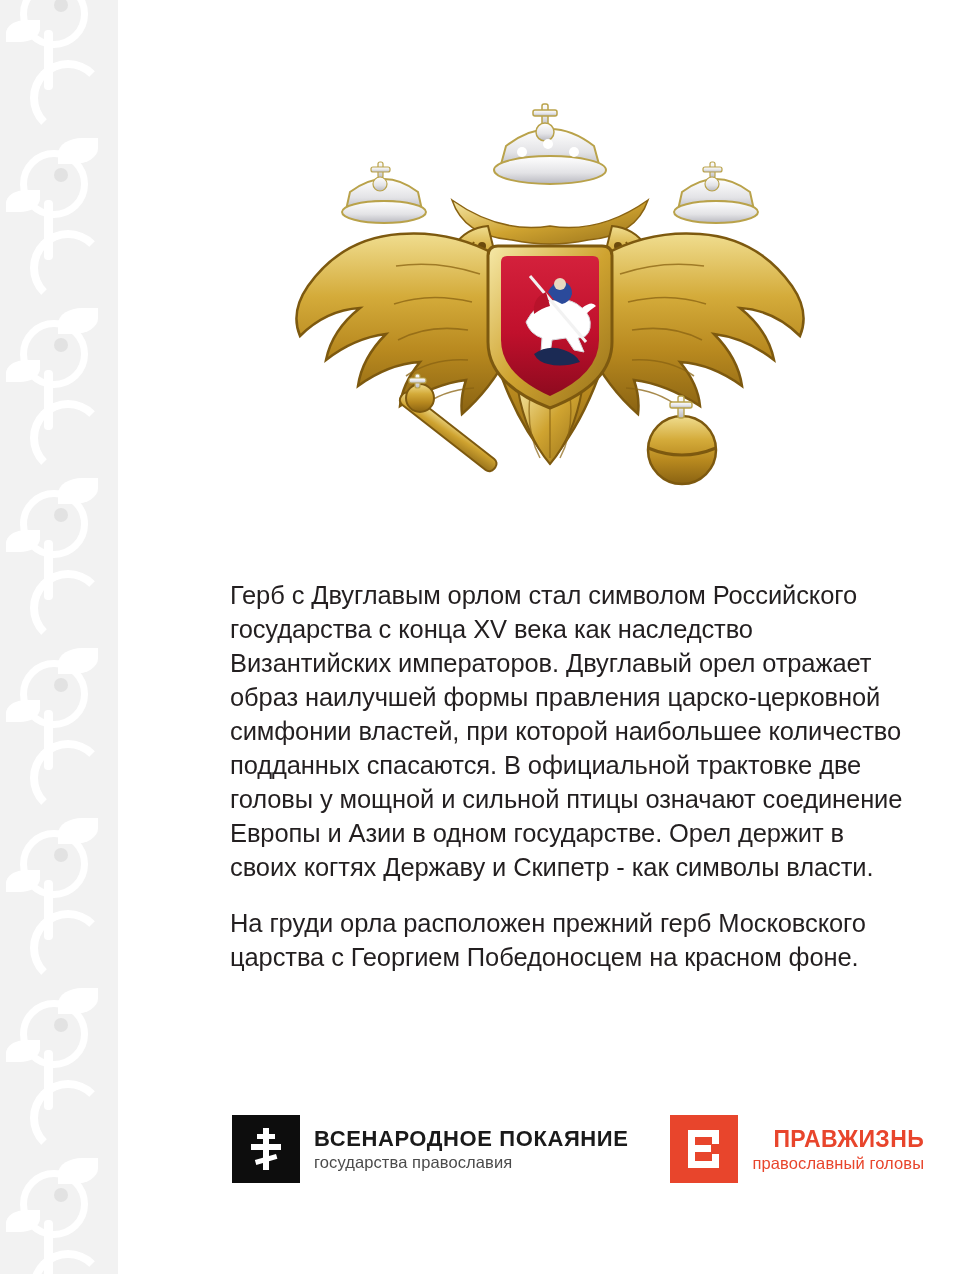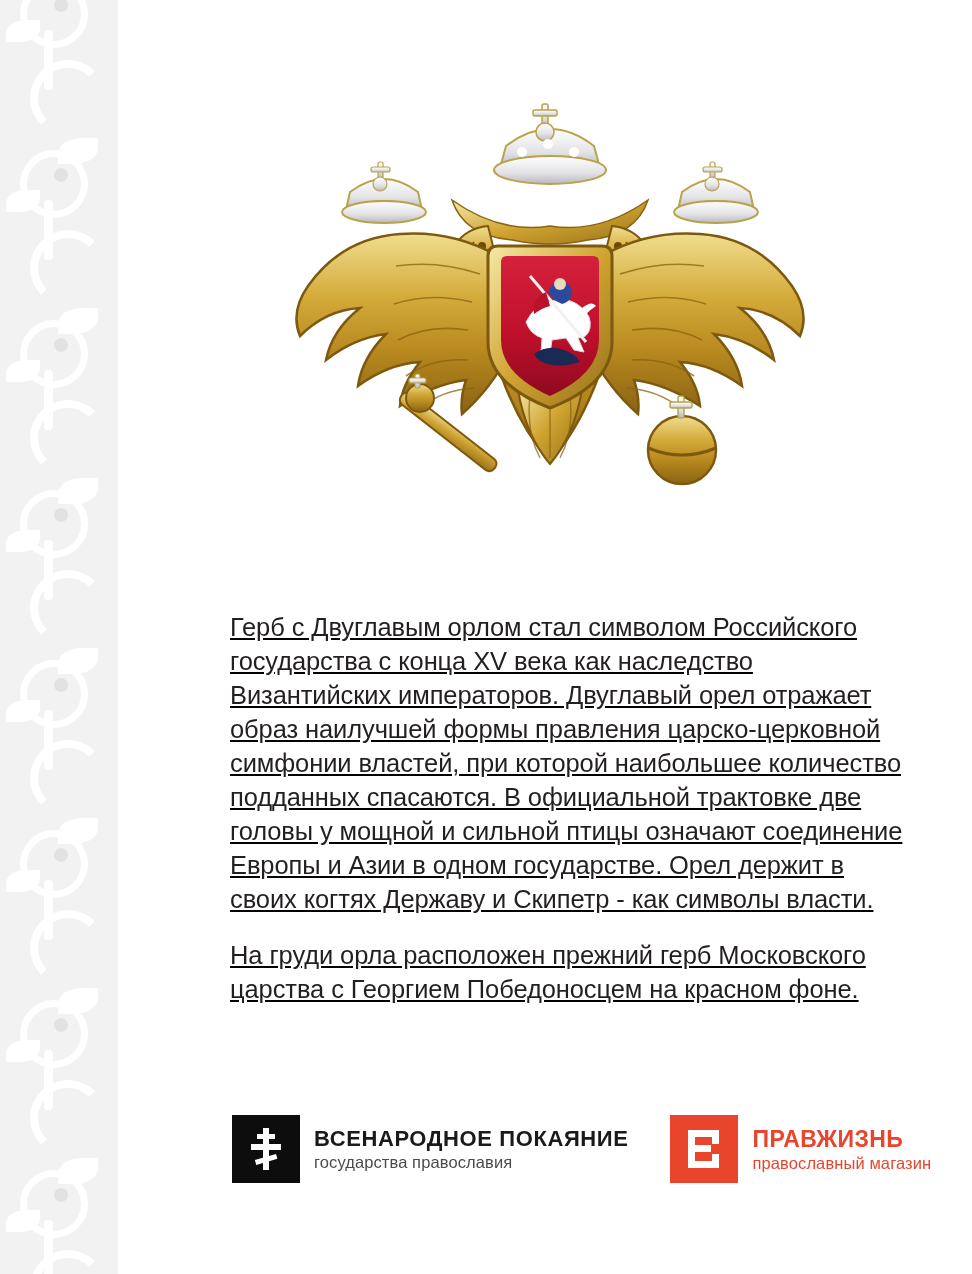--- a/index.html
+++ b/index.html
@@ -102,9 +102,8 @@
   .textblock {
     position: absolute;
     left: 90px;
-    top: 610px;
+    top: 578px;
     width: 680px;
-    text-decoration: underline;
   }
   .textblock p {
     margin: 0 0 22px 0;

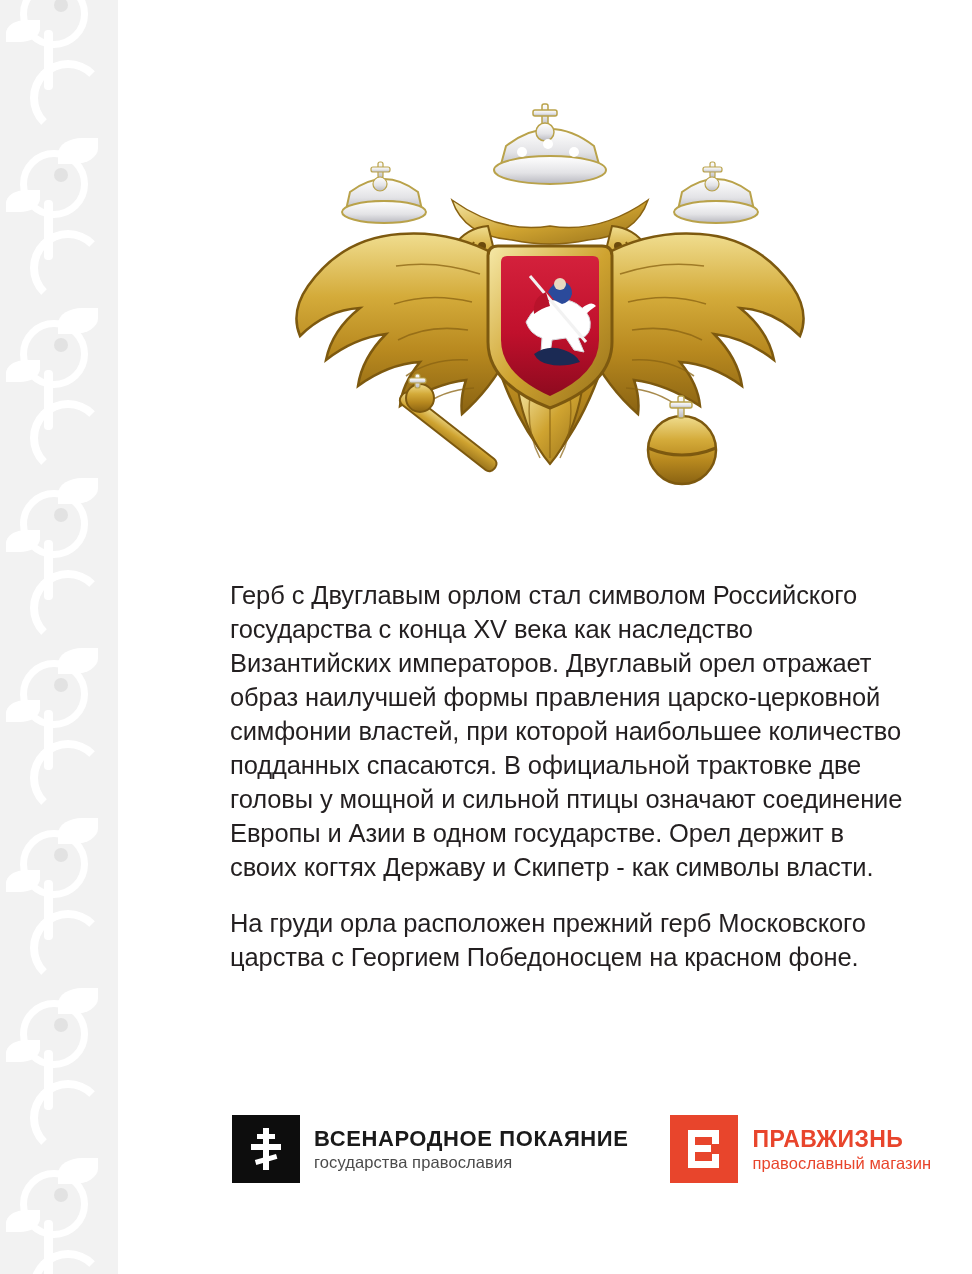--- a/index.html
+++ b/index.html
@@ -175,6 +175,7 @@
     display: flex;
     flex-direction: column;
     justify-content: center;
+    align-items: flex-end;
   }
   .logo-text-b .title {
     font-size: 23px;

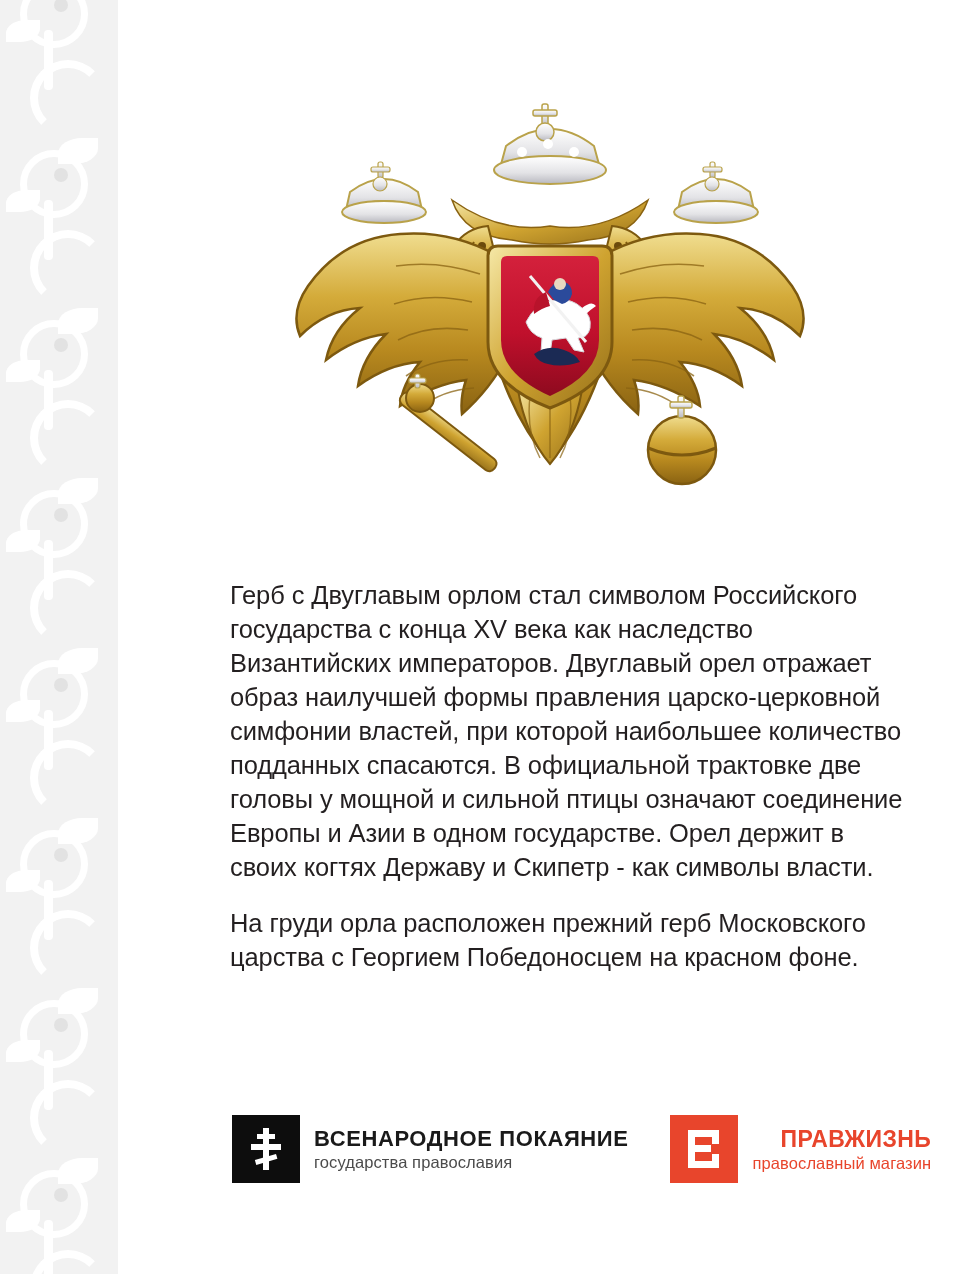--- a/index.html
+++ b/index.html
@@ -454,7 +454,7 @@
       </div>
       <div class="logo-text-b">
         <div class="title">ПРАВЖИЗНЬ</div>
-        <div class="sub">православный магазин</div>
+        <div class="sub">православный головы</div>
       </div>
     </div>
 

